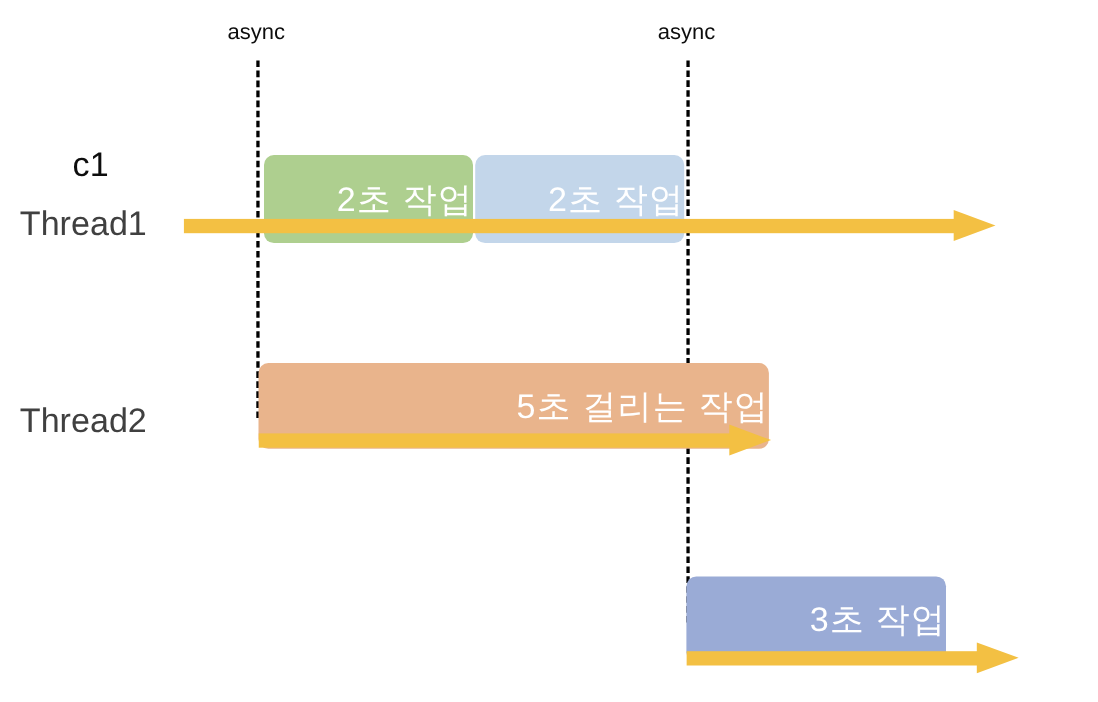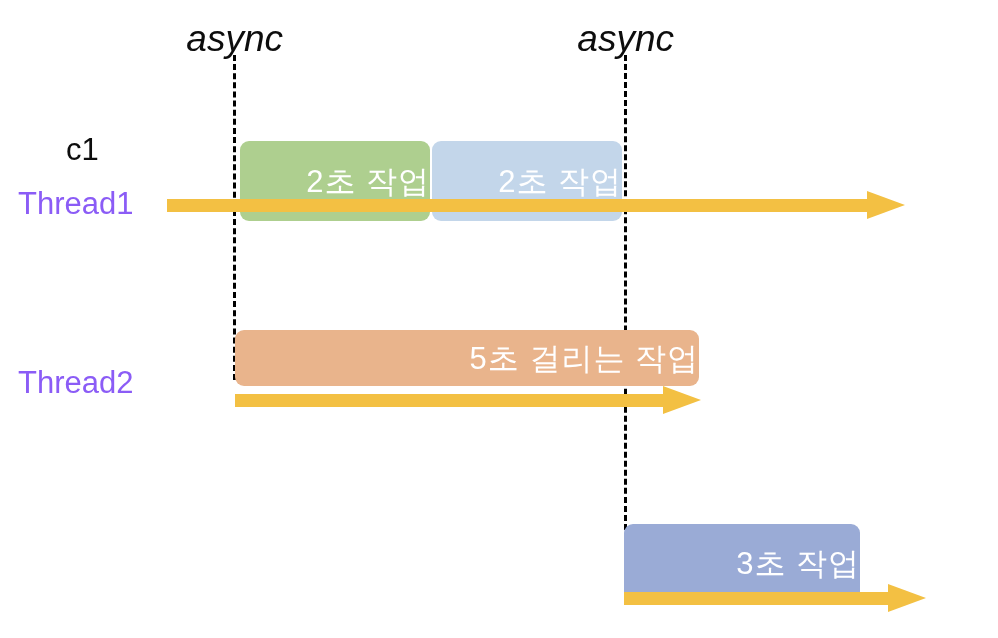--- a/index.html
+++ b/index.html
@@ -21,13 +21,12 @@
   
   .async-label {
     position: absolute;
-    font-size: 37px;
+    font-size: 20px;
     color: #0d0d0d;
     font-weight: 400;
     letter-spacing: 0px;
     white-space: nowrap;
-    text-align: right;
-    font-style: italic;
+    text-align: center;
   }
   .lane-label {
     position: absolute;

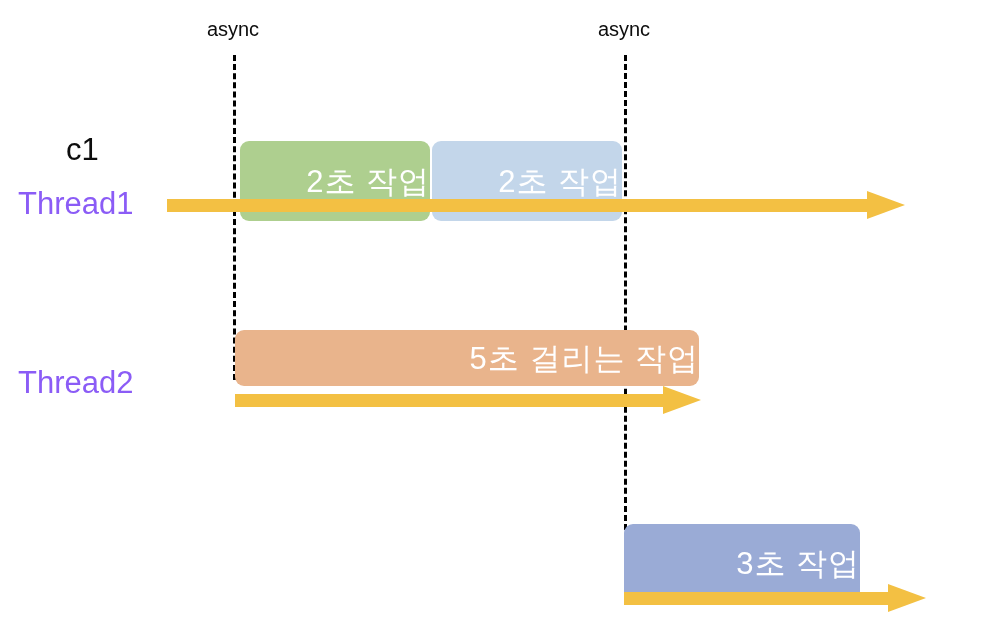--- a/index.html
+++ b/index.html
@@ -31,7 +31,7 @@
   .lane-label {
     position: absolute;
     font-size: 31px;
-    color: #8b5cf6;
+    color: #404040;
     white-space: nowrap;
   }
   .c1-label {

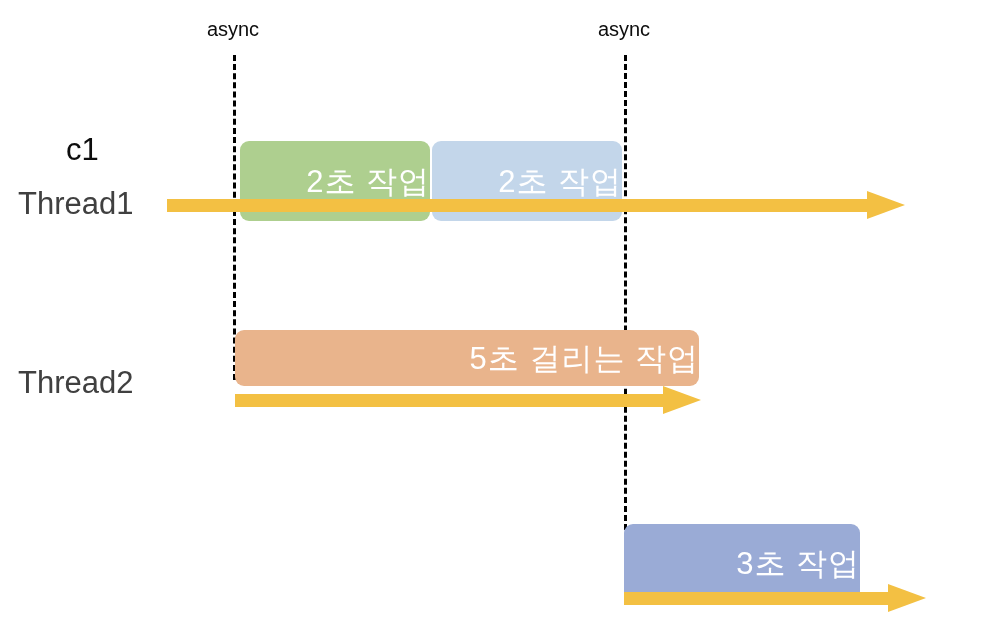--- a/index.html
+++ b/index.html
@@ -108,7 +108,7 @@
 
   <div class="lane-label" style="left:18px; top:365px;">Thread2</div>
 
-  <div class="task-block" style="left:235px; top:292px; width:464px; height:56px; background:#e9b48c;">
+  <div class="task-block" style="left:235px; top:292px; width:464px; height:78px; background:#e9b48c;">
     <span class="task-text">5초 걸리는 작업</span>
   </div>
 

